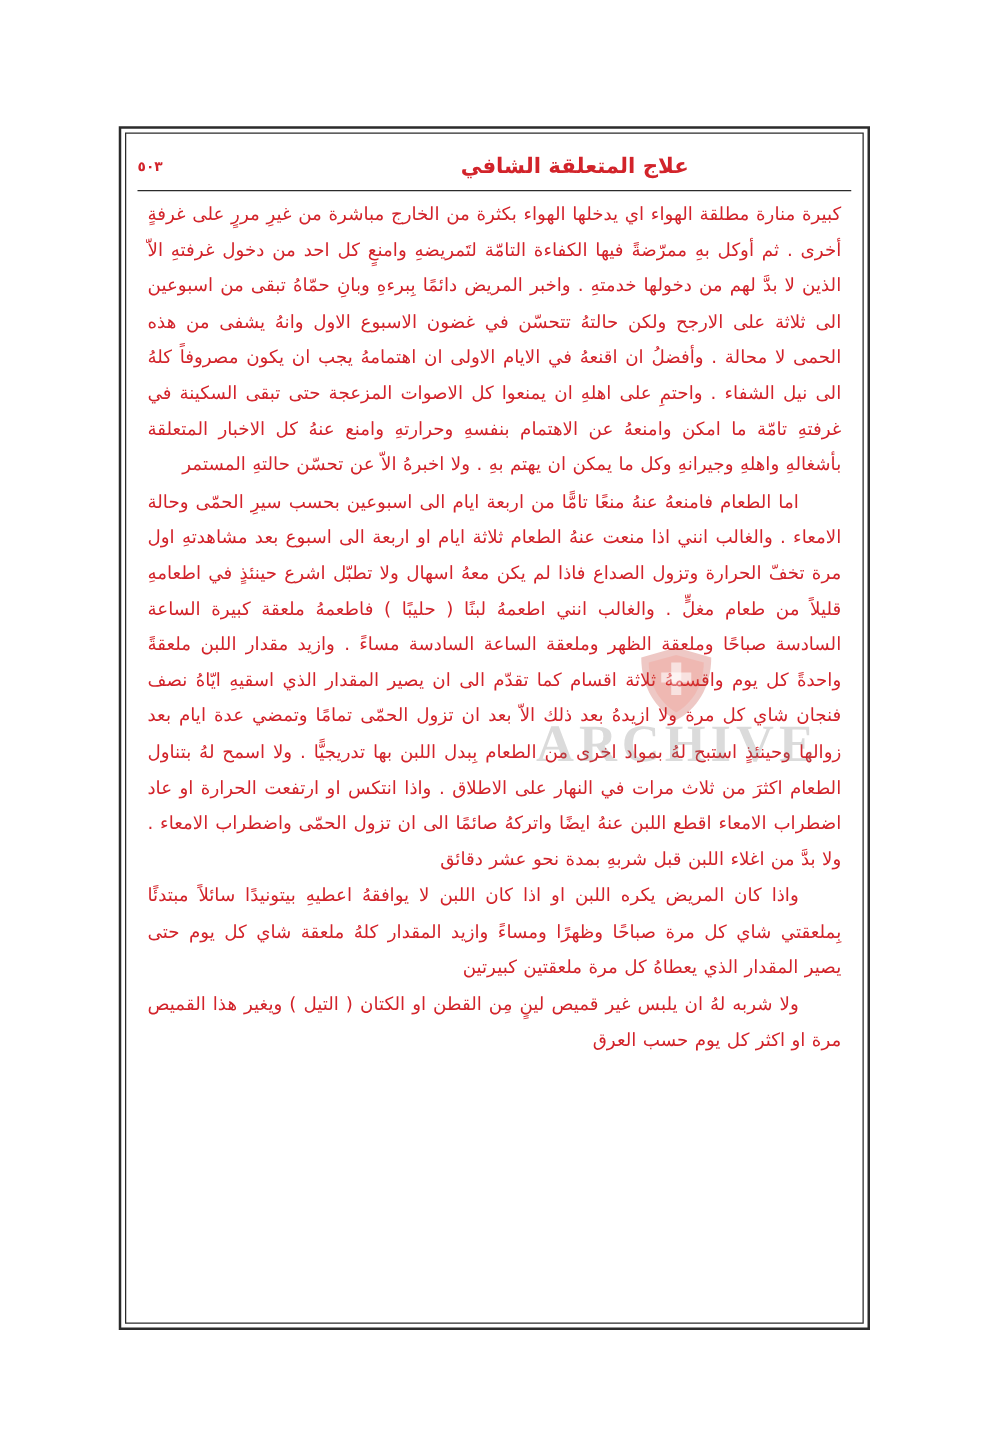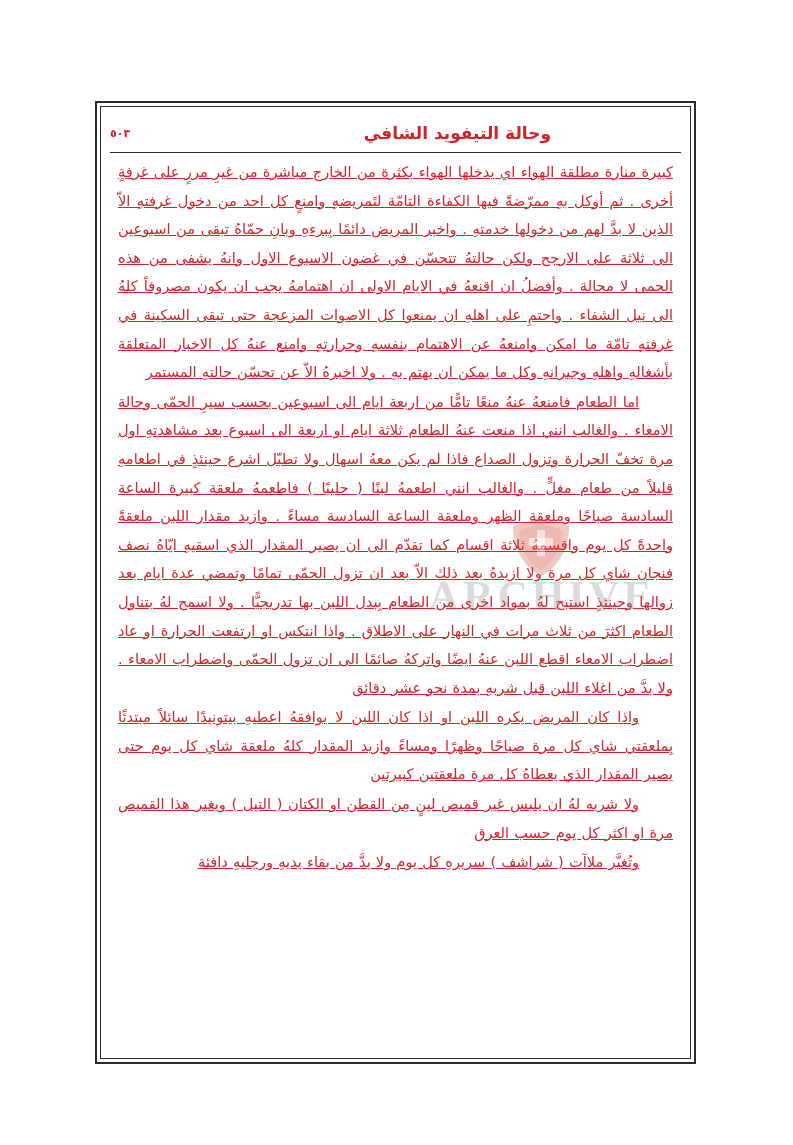--- a/index.html
+++ b/index.html
@@ -161,7 +161,7 @@
   <div class="frame-inner"></div>
 
   <div class="header">
-    <div class="header-title">وحالة التيفويد الشافي</div>
+    <div class="header-title">علاج المتعلقة الشافي</div>
     <div class="page-number">٥٠٣</div>
   </div>
   <div class="header-rule"></div>

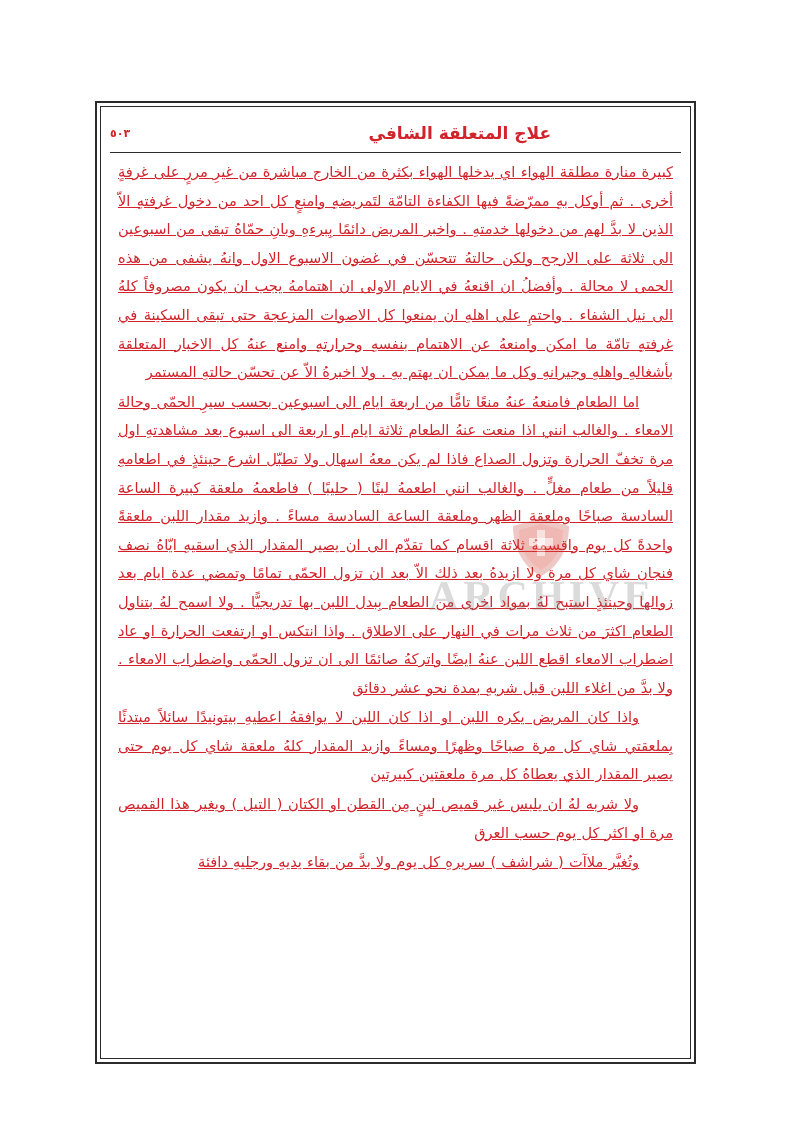--- a/index.html
+++ b/index.html
@@ -93,7 +93,6 @@
     padding: 0 6px;
     box-sizing: border-box;
     overflow: hidden;
-    text-decoration: underline;
   }
   .para {
     margin: 0 0 0 0;

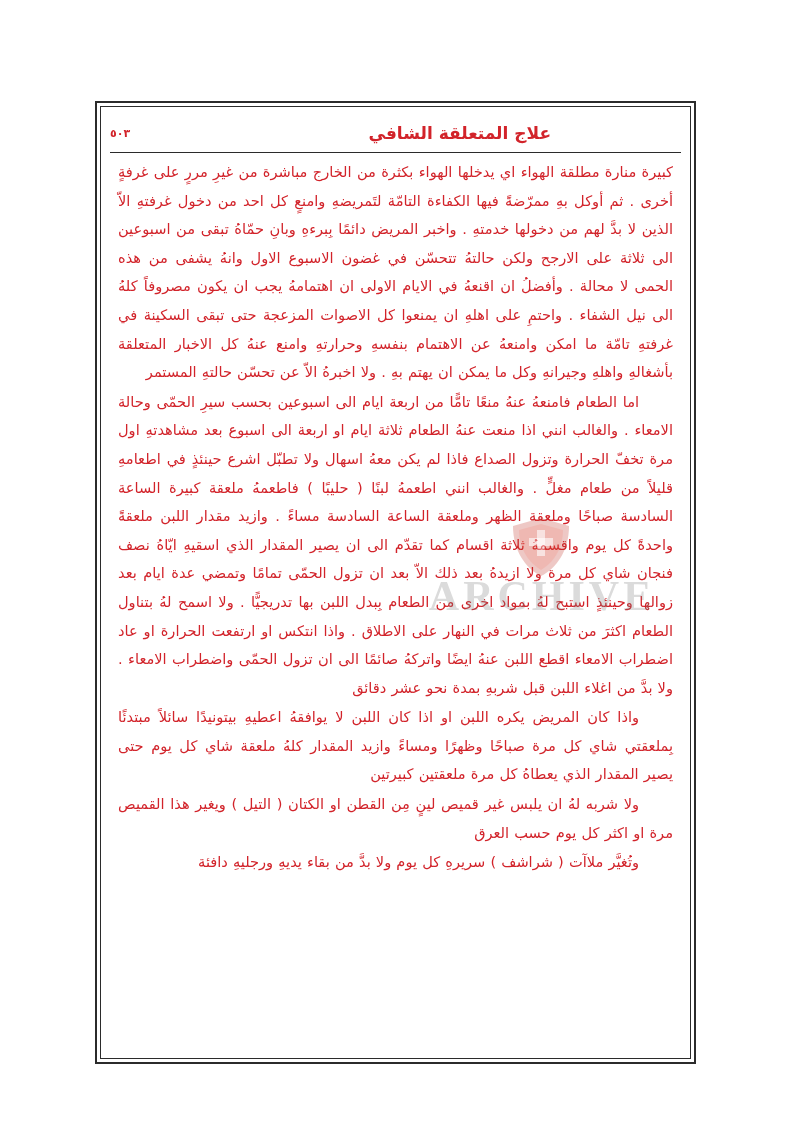--- a/index.html
+++ b/index.html
@@ -170,7 +170,6 @@
     <p class="para indent">اما الطعام فامنعهُ عنهُ منعًا تامًّا من اربعة ايام الى اسبوعين بحسب سيرِ الحمّى وحالة الامعاء . والغالب انني اذا منعت عنهُ الطعام ثلاثة ايام او اربعة الى اسبوع بعد مشاهدتهِ اول مرة تخفّ الحرارة وتزول الصداع فاذا لم يكن معهُ اسهال ولا تطبّل اشرع حينئذٍ في اطعامهِ قليلاً من طعام مغلٍّ . والغالب انني اطعمهُ لبنًا ( حليبًا ) فاطعمهُ ملعقة كبيرة الساعة السادسة صباحًا وملعقة الظهر وملعقة الساعة السادسة مساءً . وازيد مقدار اللبن ملعقةً واحدةً كل يوم واقسمهُ ثلاثة اقسام كما تقدّم الى ان يصير المقدار الذي اسقيهِ ايّاهُ نصف فنجان شاي كل مرة ولا ازيدهُ بعد ذلك الاّ بعد ان تزول الحمّى تمامًا وتمضي عدة ايام بعد زوالها وحينئذٍ استبح لهُ بمواد اخرى من الطعام بِبدل اللبن بها تدريجيًّا . ولا اسمح لهُ بتناول الطعام اكثرَ من ثلاث مرات في النهار على الاطلاق . واذا انتكس او ارتفعت الحرارة او عاد اضطراب الامعاء اقطع اللبن عنهُ ايضًا واتركهُ صائمًا الى ان تزول الحمّى واضطراب الامعاء . ولا بدَّ من اغلاء اللبن قبل شربهِ بمدة نحو عشر دقائق</p>
     <p class="para indent">واذا كان المريض يكره اللبن او اذا كان اللبن لا يوافقهُ اعطيهِ بيتونيدًا سائلاً مبتدئًا بِملعقتي شاي كل مرة صباحًا وظهرًا ومساءً وازيد المقدار كلهُ ملعقة شاي كل يوم حتى يصير المقدار الذي يعطاهُ كل مرة ملعقتين كبيرتين</p>
     <p class="para indent">ولا شربه لهُ ان يلبس غير قميص لينٍ مِن القطن او الكتان ( التيل ) ويغير هذا القميص مرة او اكثر كل يوم حسب العرق</p>
-    <p class="para indent">وتُغيَّر ملاآت ( شراشف ) سريرهِ كل يوم ولا بدَّ من بقاء يديهِ ورجليهِ دافئة</p>
   </div>
 
   <div class="watermark">

